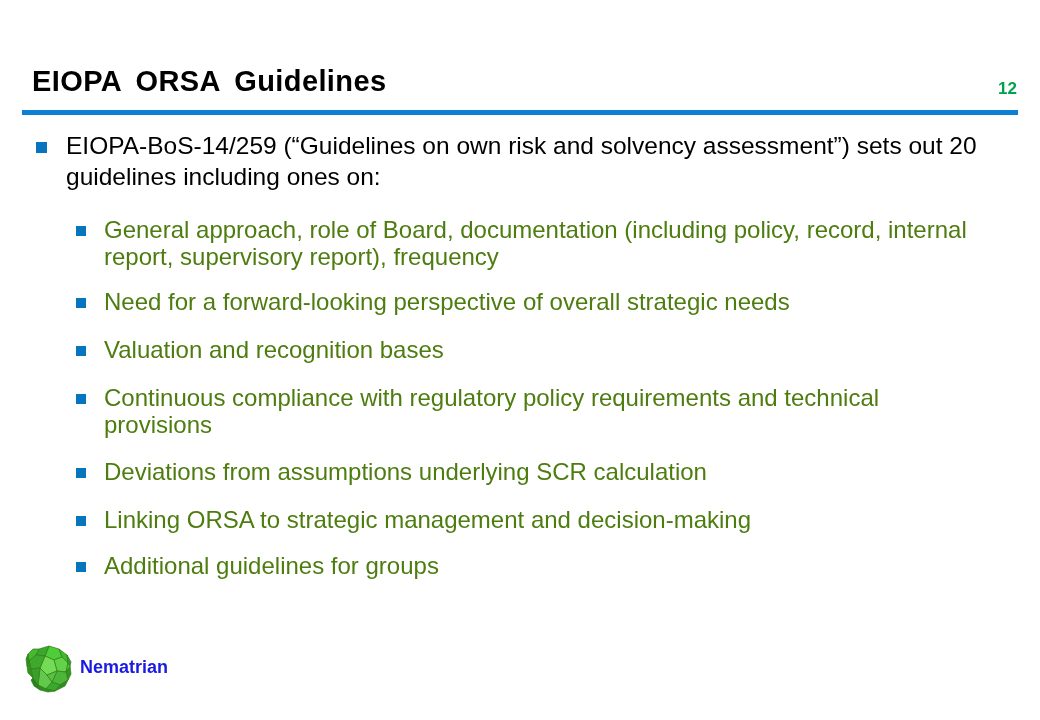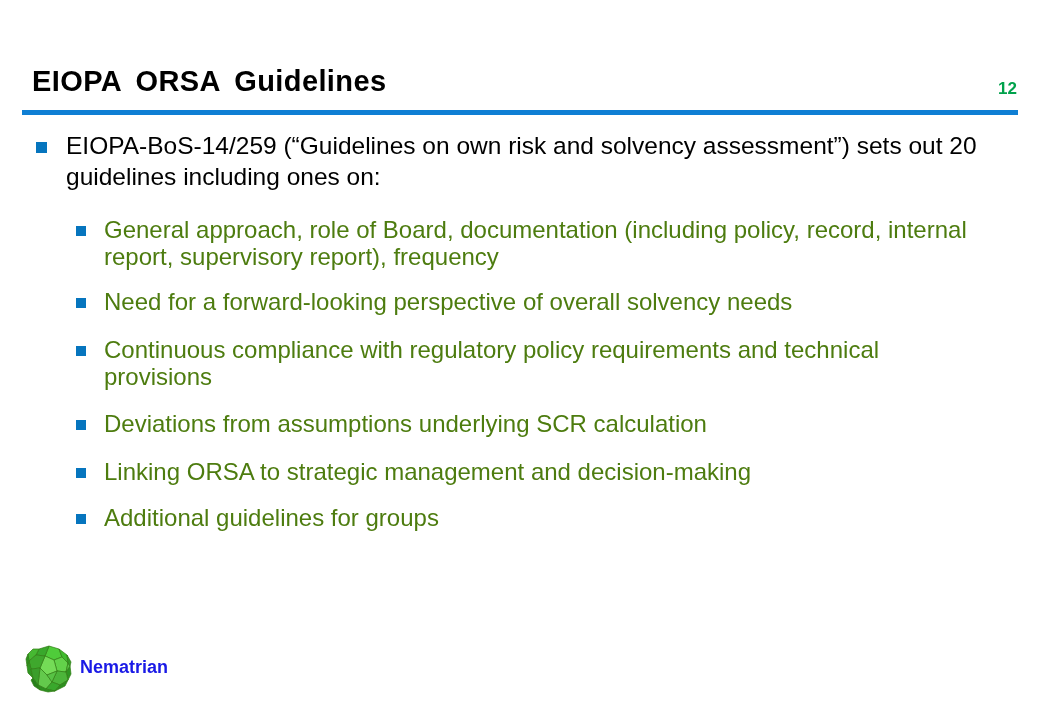--- a/index.html
+++ b/index.html
@@ -159,7 +159,7 @@
 
     <div class="bullet-l2" style="margin-top:18px;">
       <span class="marker"></span>
-      <span>Need for a forward-looking perspective of overall solvency needs</span>
+      <span>Need for a forward-looking perspective of overall strategic needs</span>
     </div>
 
     <div class="bullet-l2" style="margin-top:21px;">

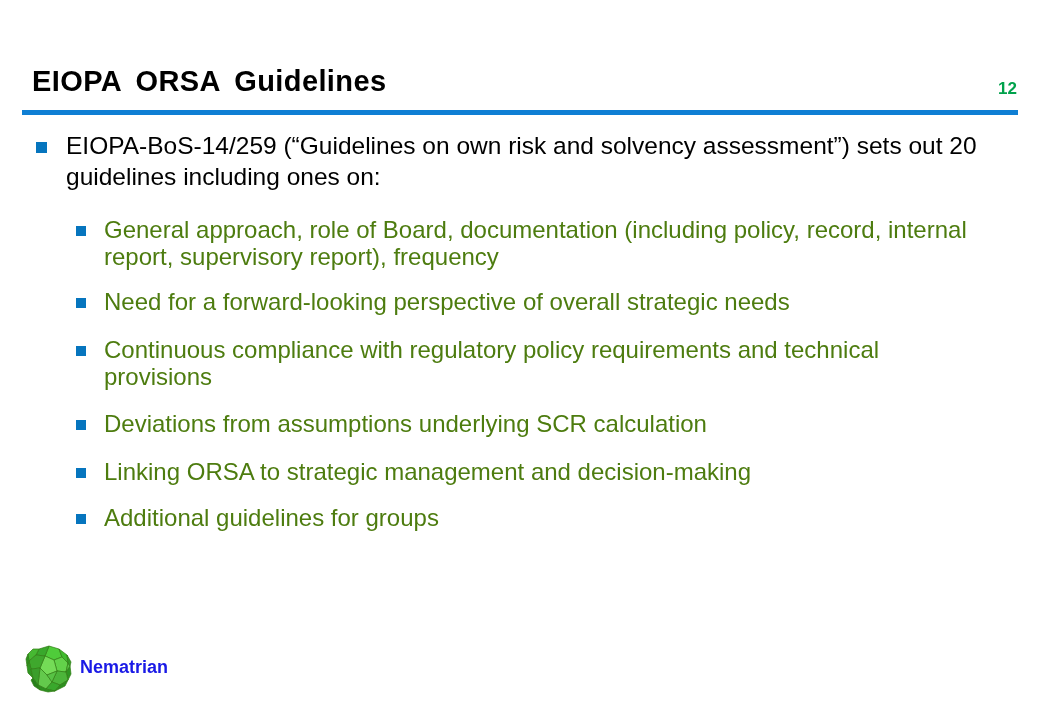--- a/index.html
+++ b/index.html
@@ -164,6 +164,7 @@
 
     <div class="bullet-l2" style="margin-top:21px;">
       <span class="marker"></span>
+      <span>Valuation and recognition bases</span>
     </div>
 
     <div class="bullet-l2" style="margin-top:21px;">

